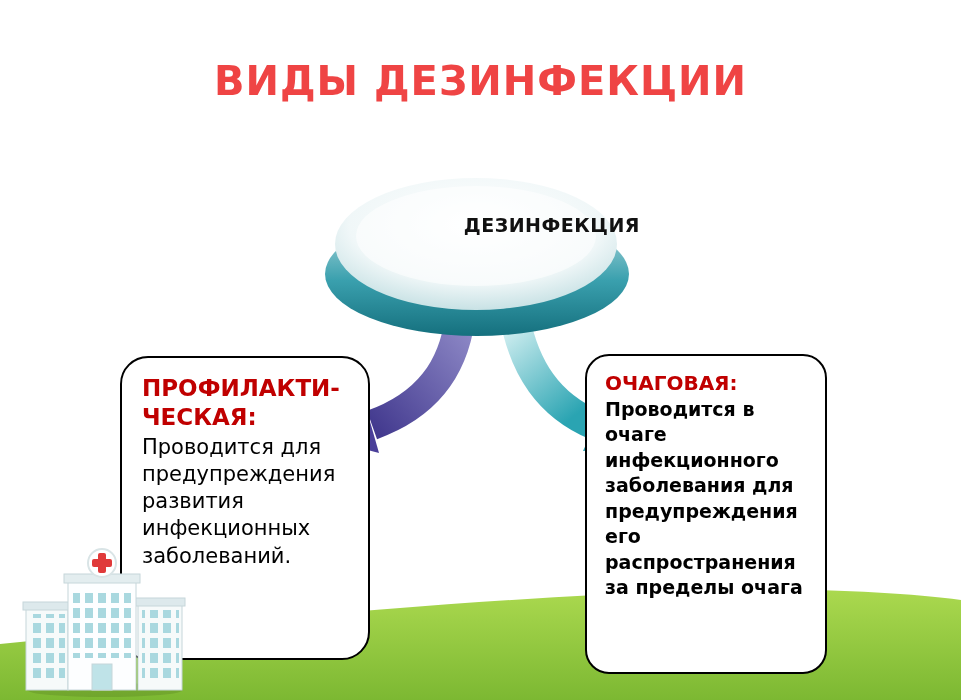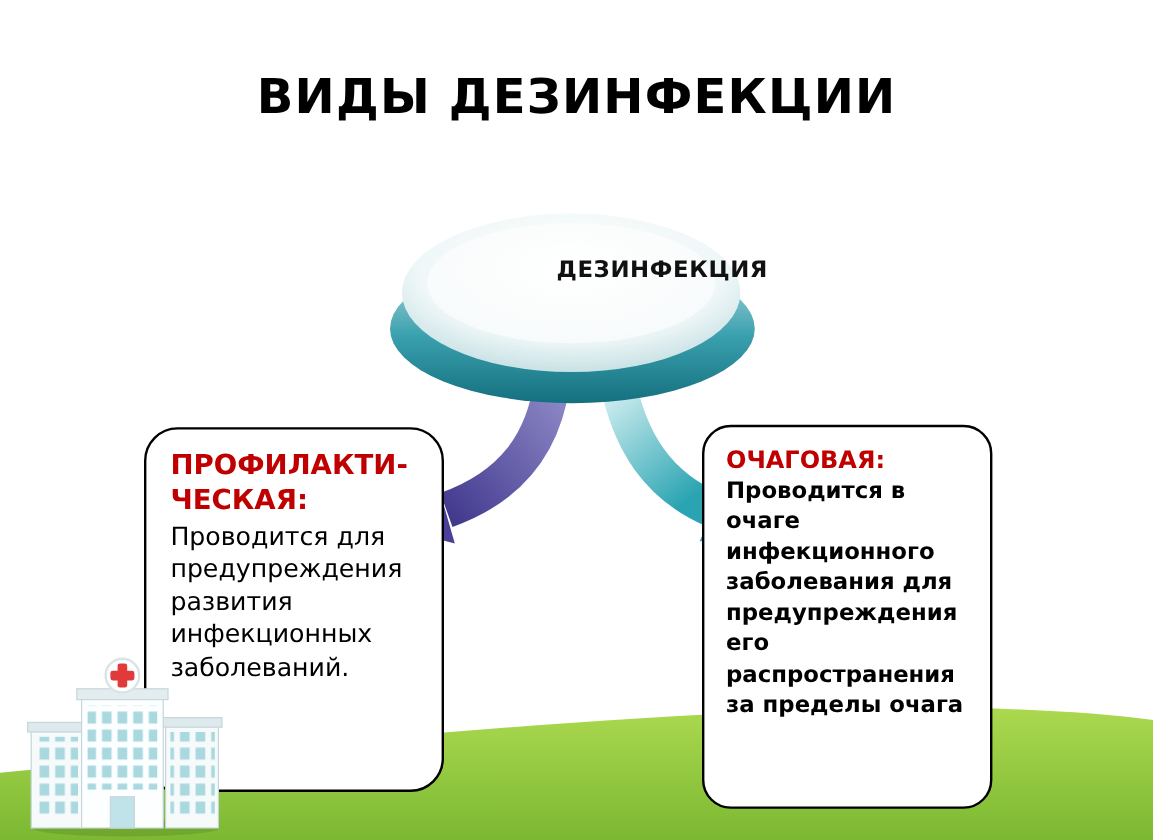--- a/index.html
+++ b/index.html
@@ -9,7 +9,7 @@
   }
   .title{
     position:absolute;top:58px;left:0;width:100%;
-    text-align:center;font-size:40px;font-weight:bold;color:#000000;
+    text-align:center;font-size:40px;font-weight:bold;color:#ef4444;
     letter-spacing:1px;margin:0;
   }
   .layer{position:absolute;}

